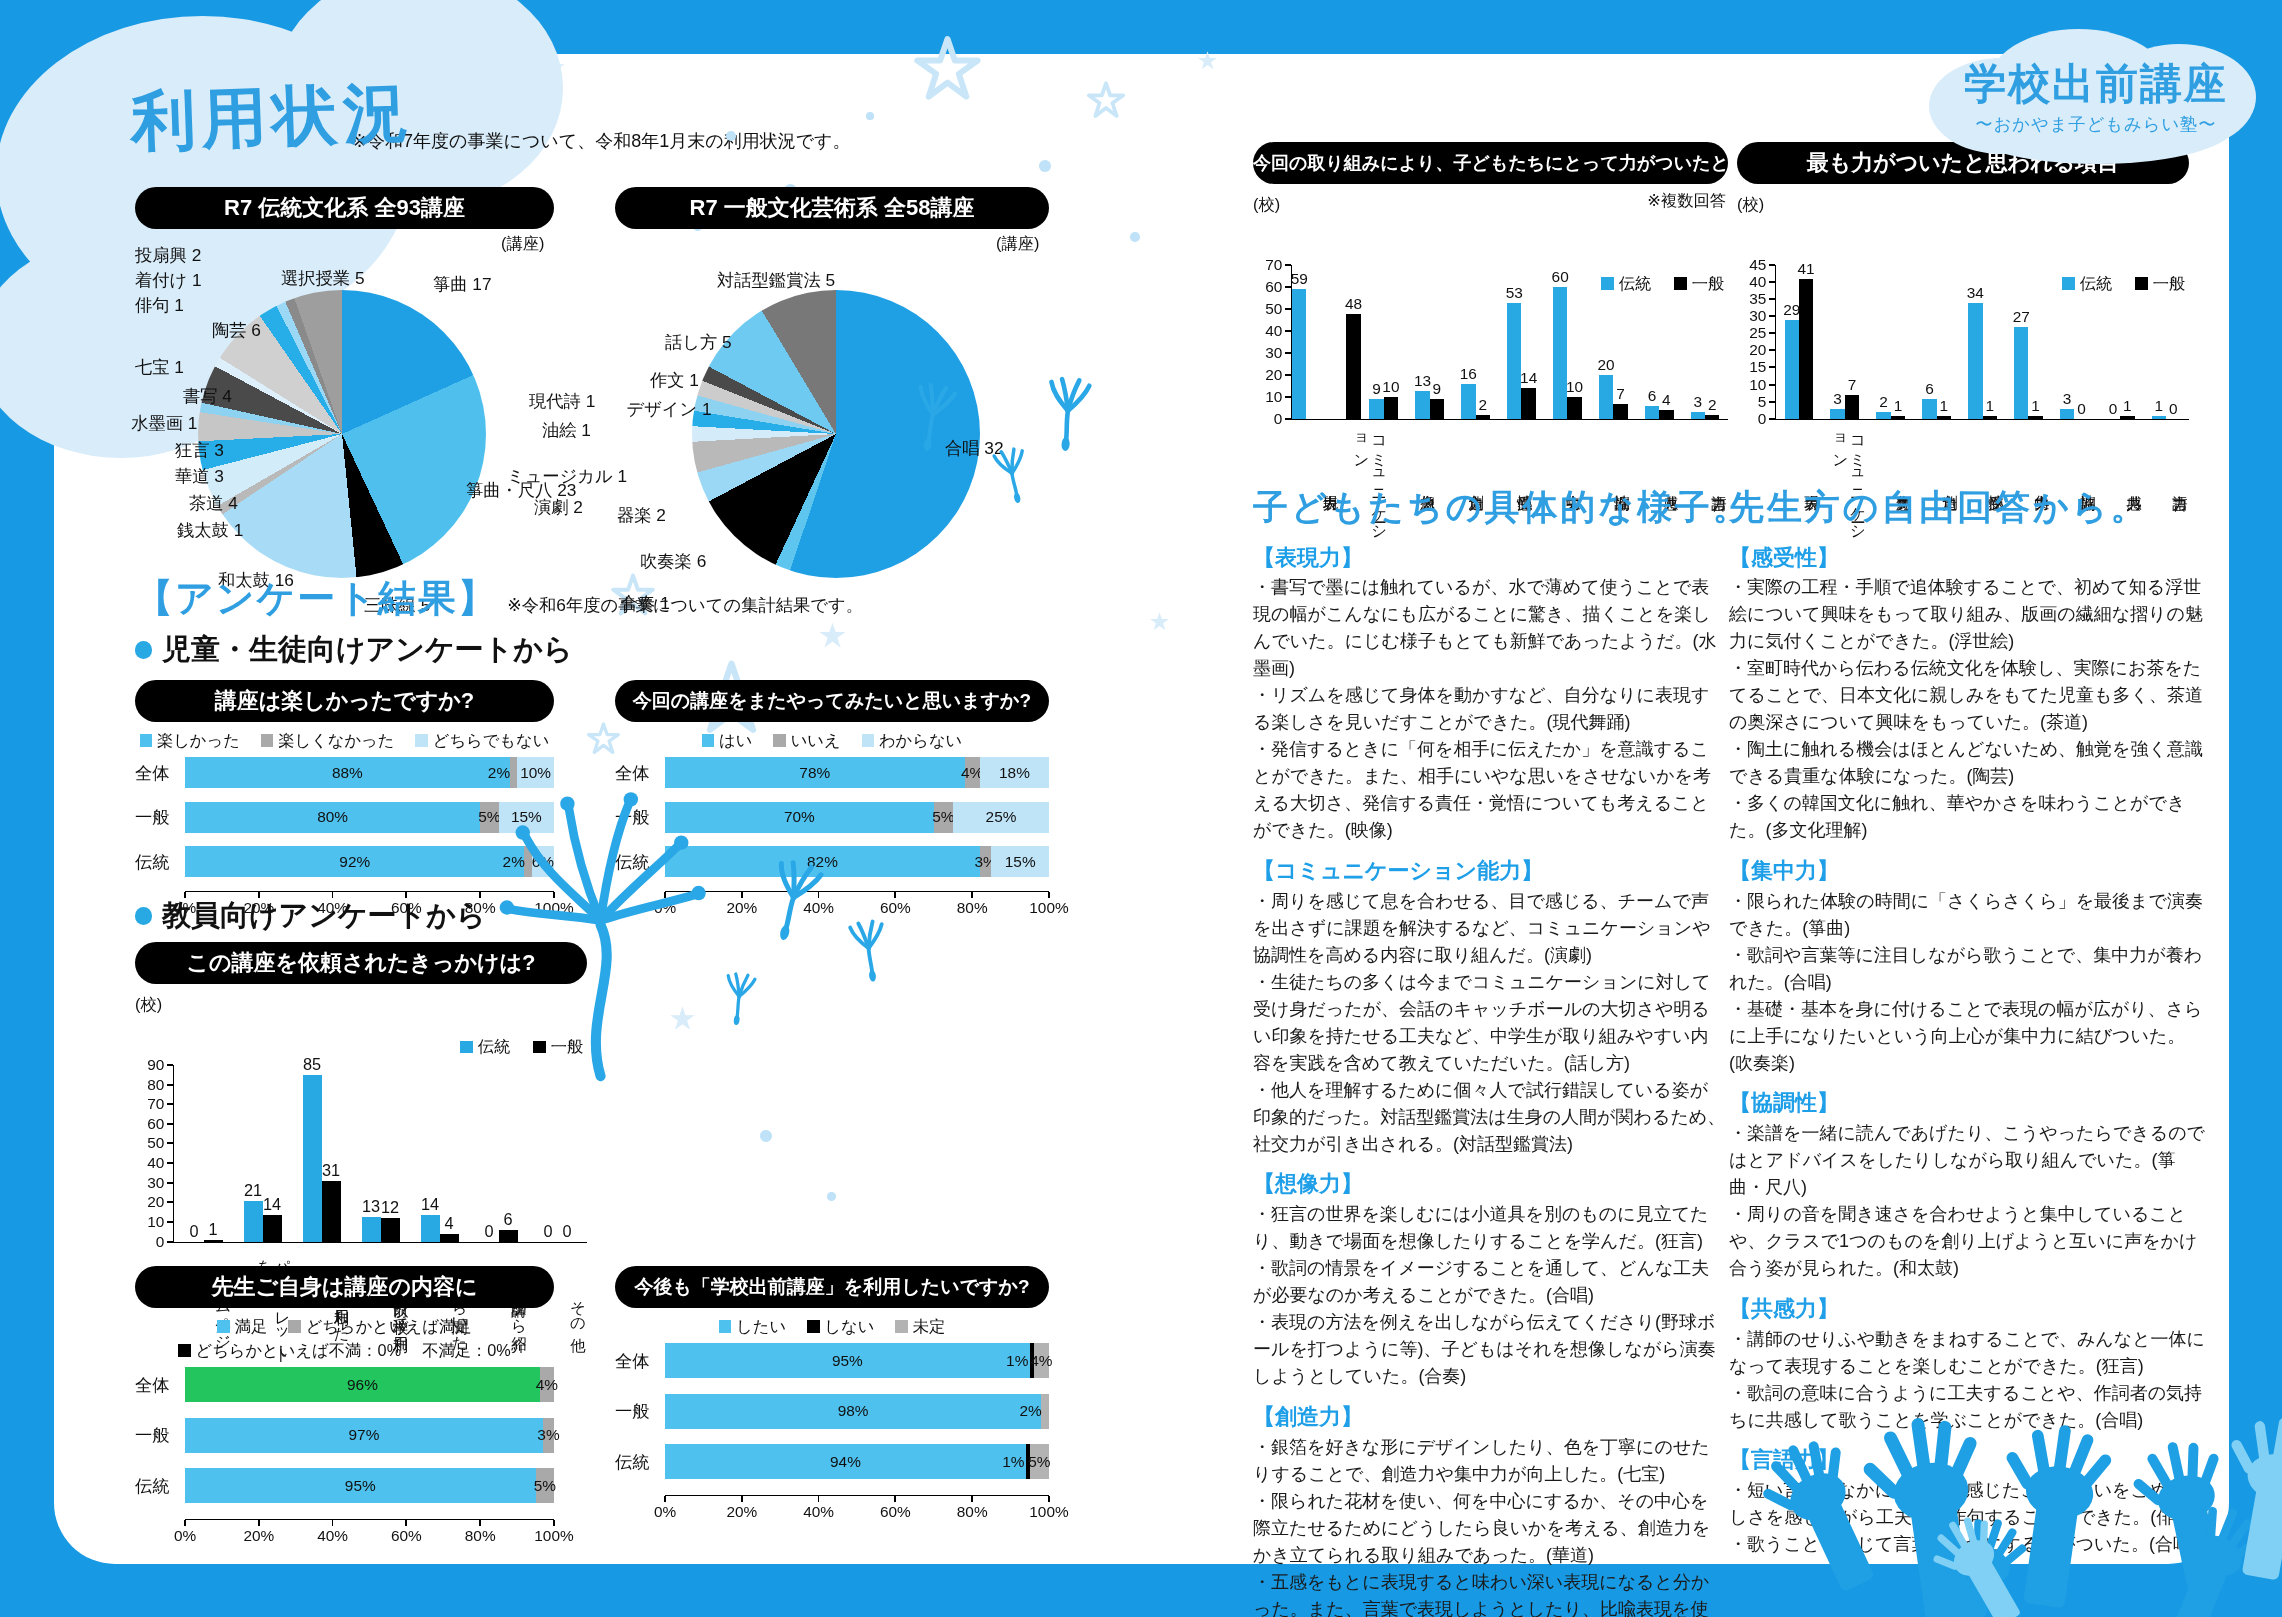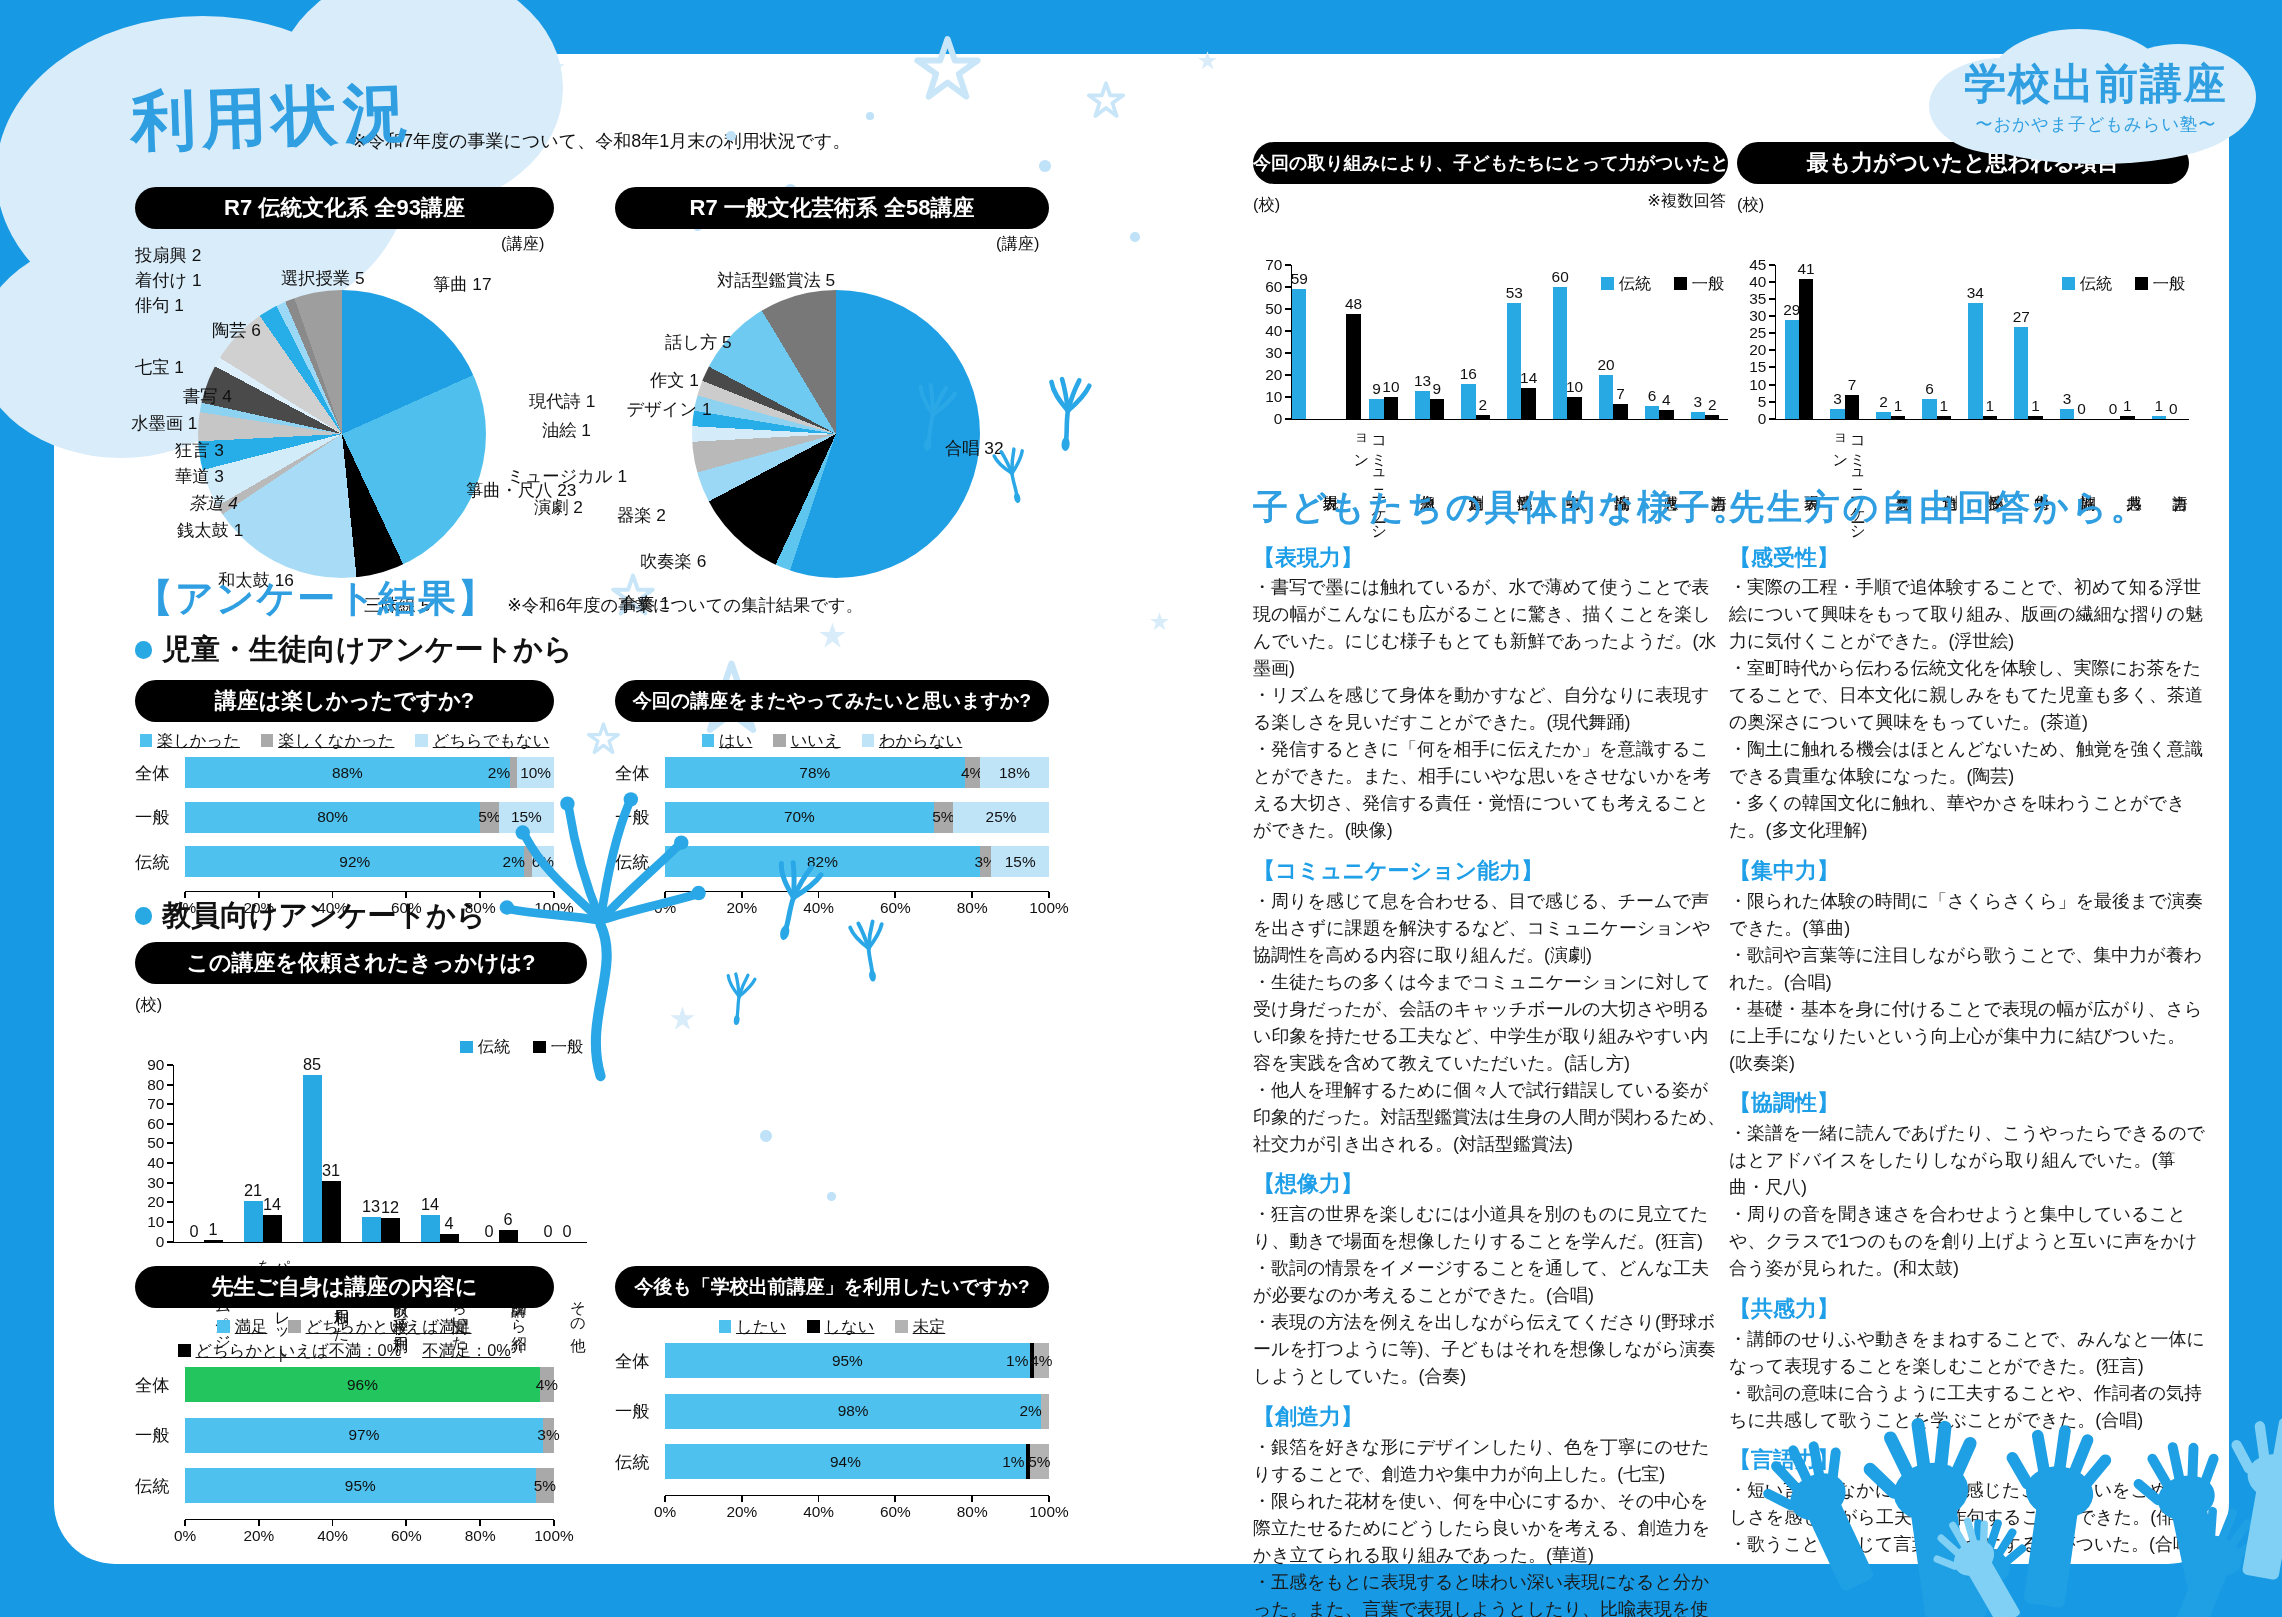--- a/index.html
+++ b/index.html
@@ -133,7 +133,7 @@
           <span class="pie-label" style="left: 229px; top: 338px;">三味線 5</span>
           <span class="pie-label" style="left: 83px; top: 313px;">和太鼓 16</span>
           <span class="pie-label" style="left: 42px; top: 263px;">銭太鼓 1</span>
-          <span class="pie-label" style="left: 54px; top: 236px; font-style: italic;">茶道 4</span>
+          <span class="pie-label" style="left: 54px; top: 236px;">茶道 4</span>
           <span class="pie-label" style="left: 40px; top: 209px;">華道 3</span>
           <span class="pie-label" style="left: 40px; top: 183px;">狂言 3</span>
           <span class="pie-label" style="left: -3.8px; top: 156px;">水墨画 1</span>

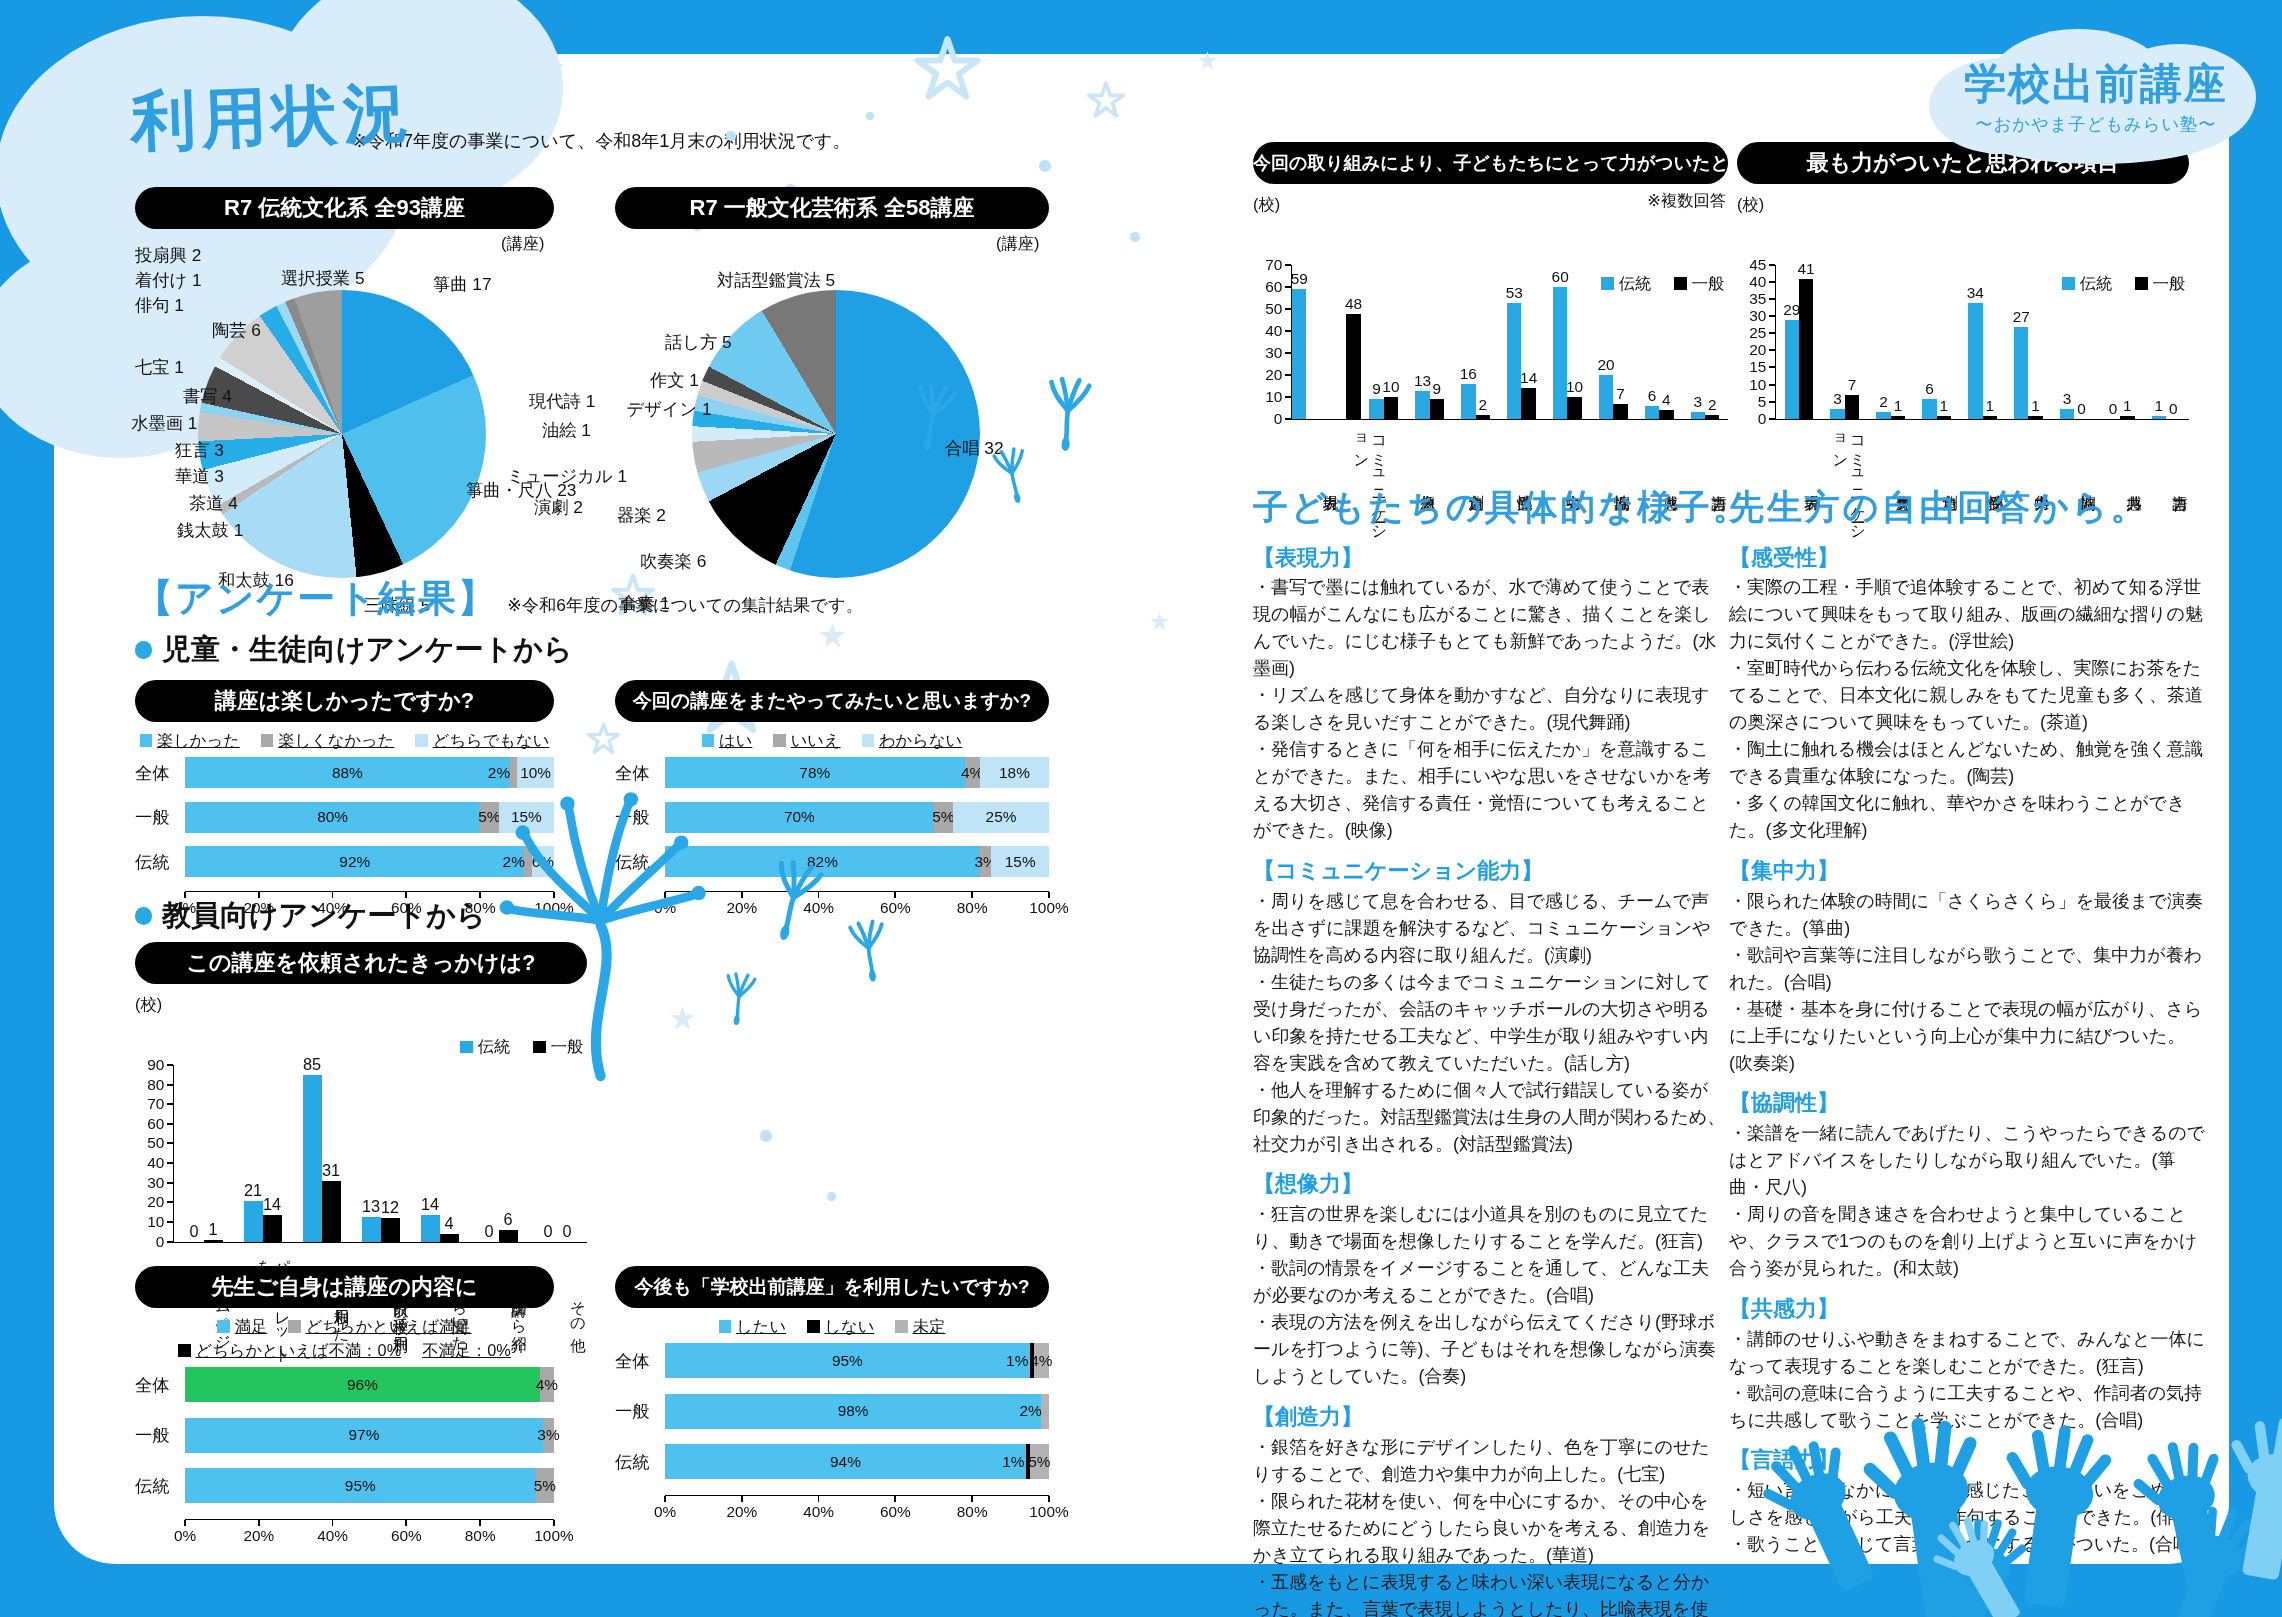--- a/index.html
+++ b/index.html
@@ -48,7 +48,7 @@
   #block-teacher-future{left:561px;top:1212px;width:434px;}
   #block-kids-again .pill,#block-teacher-future .pill{font-size:19px;}
 
-  .s-legend{display:flex;flex-direction:column;align-items:center;gap:1.9px;margin:7.7px 0 5.8px;text-decoration:underline;}
+  .s-legend{display:flex;flex-direction:column;align-items:center;gap:1.9px;margin:7.7px 0 5.8px;}
   .s-legend-line{display:flex;gap:21px;}
   .chip{display:flex;align-items:center;gap:4.8px;font-size:16.3px;white-space:nowrap;}
   .sq{width:12.5px;height:12.5px;display:inline-block;flex:none;}

